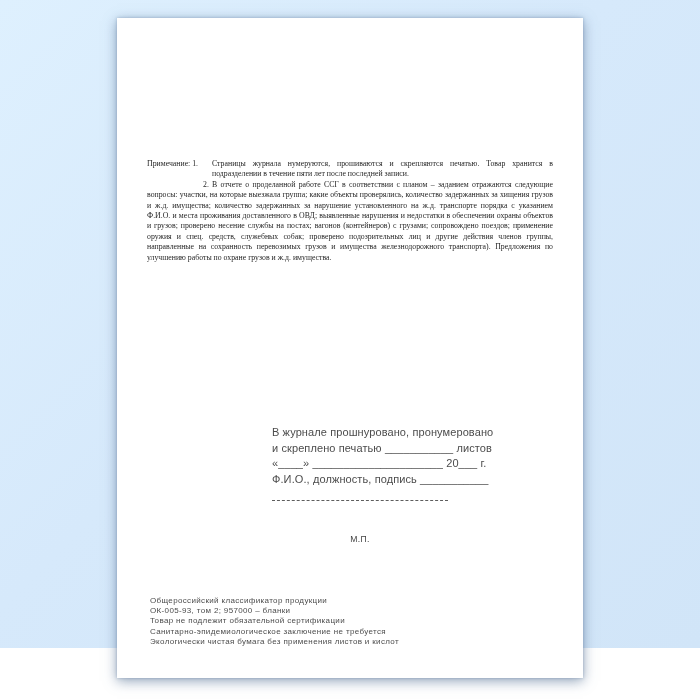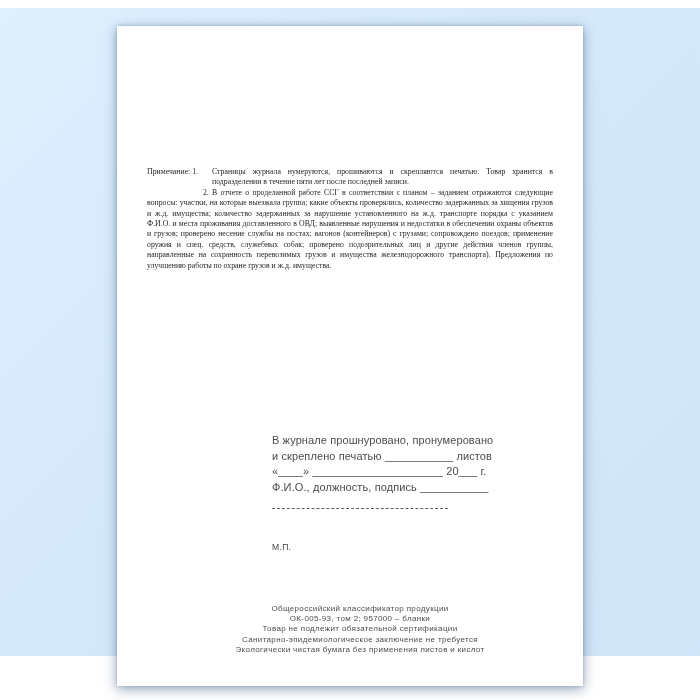--- a/index.html
+++ b/index.html
@@ -15,7 +15,6 @@
     width: 700px;
     height: 648px;
     background: linear-gradient(135deg, #def0fe 0%, #d6e9fb 45%, #d1e5f8 100%);
-    margin-top: 8px;
   }
   .sheet {
     position: absolute;

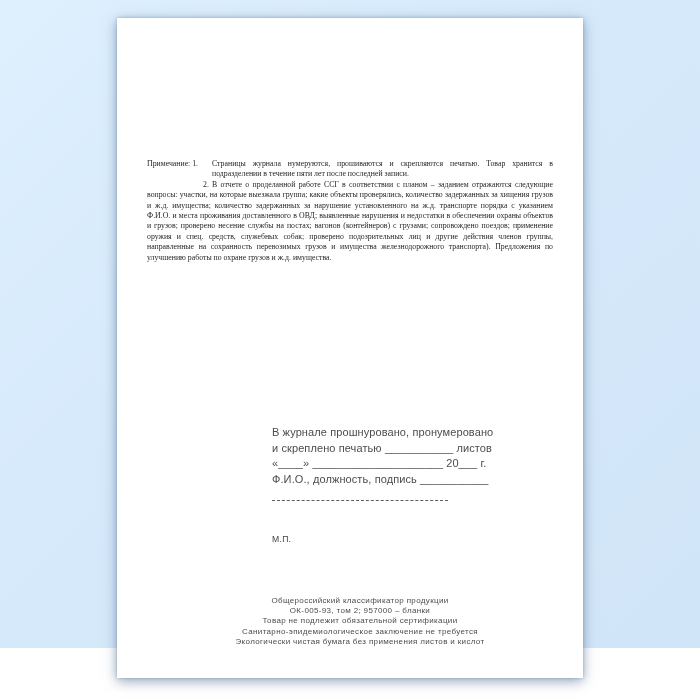--- a/index.html
+++ b/index.html
@@ -63,7 +63,7 @@
     left: 155px;
     top: 516px;
     width: 176px;
-    text-align: left;
+    text-align: center;
     padding-right: 2px;
     font-size: 8.6px;
     letter-spacing: 0.3px;

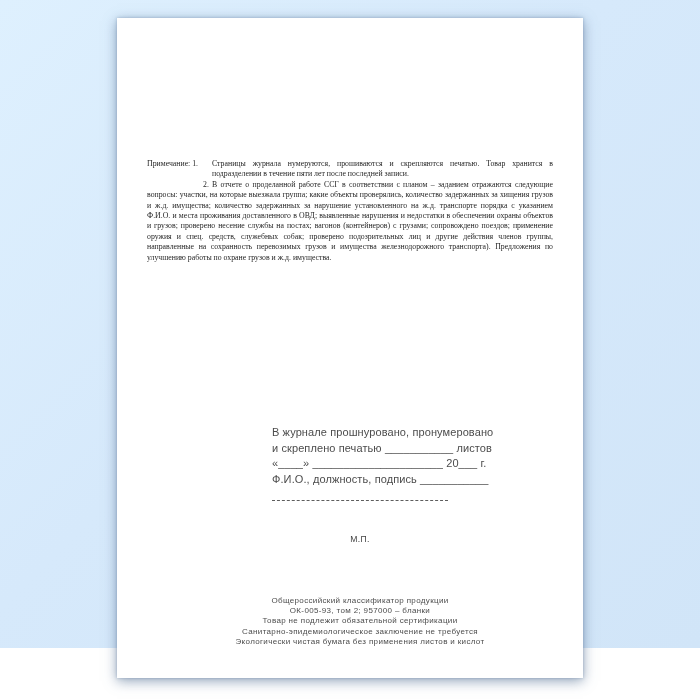--- a/index.html
+++ b/index.html
@@ -75,7 +75,7 @@
     left: 33px;
     top: 578px;
     width: 420px;
-    text-align: center;
+    text-align: left;
     font-size: 8px;
     line-height: 10.2px;
     letter-spacing: 0.35px;

